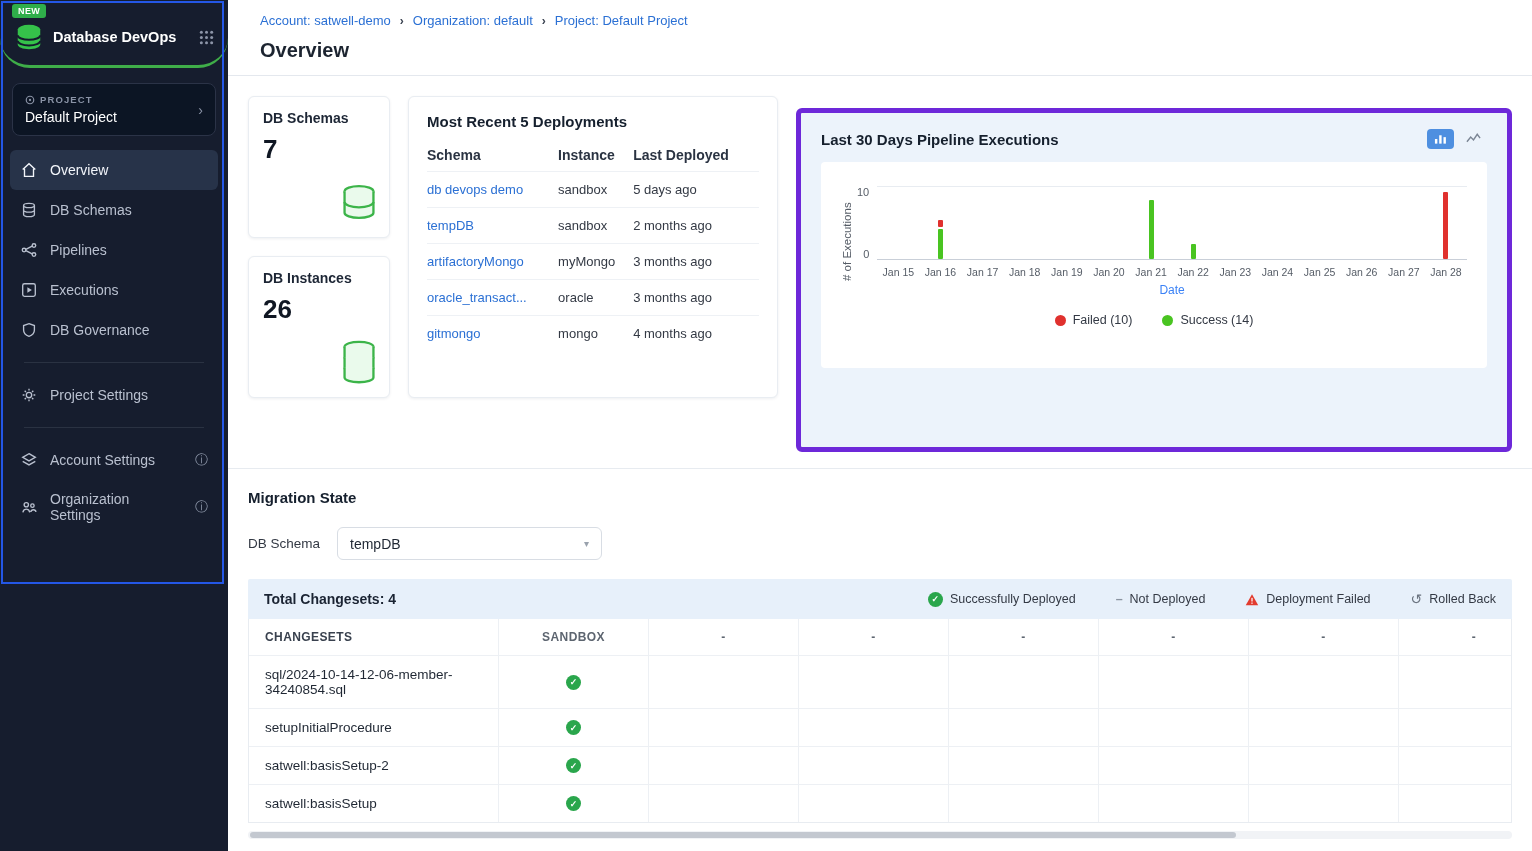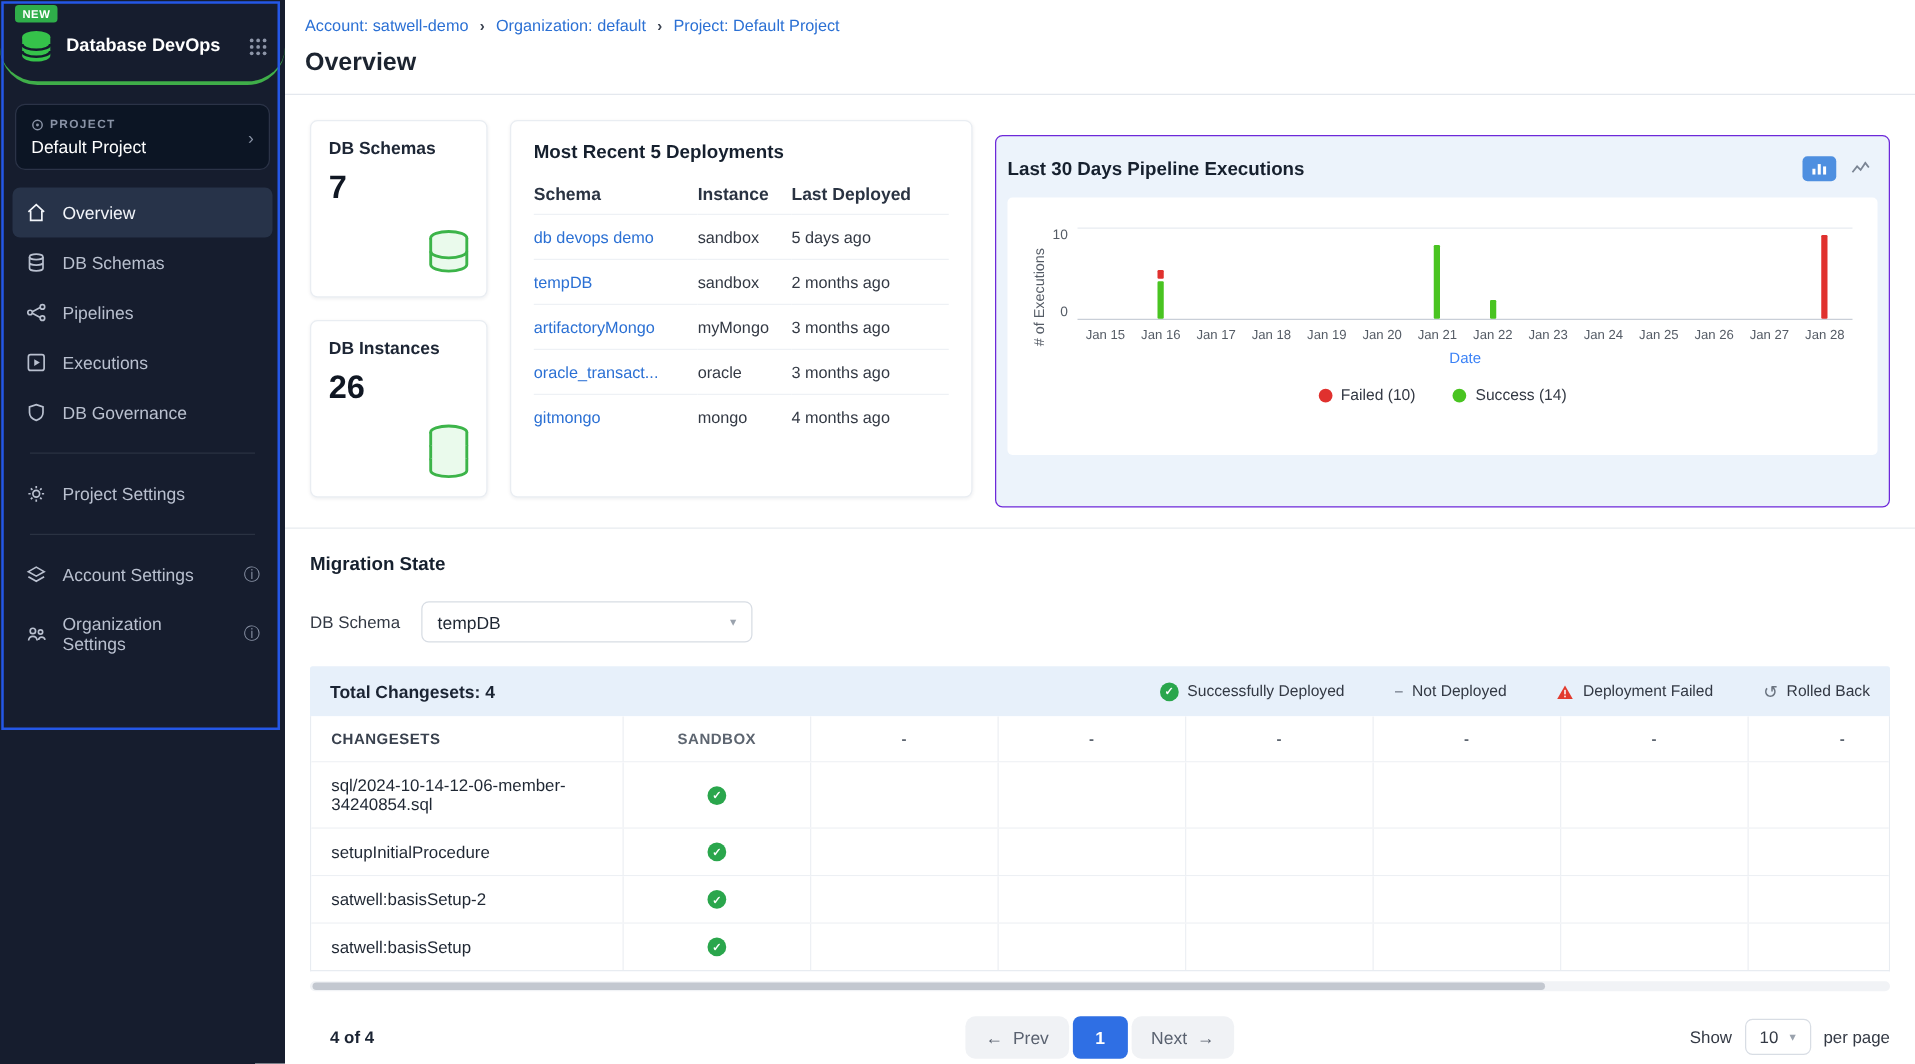--- a/index.html
+++ b/index.html
@@ -47,7 +47,7 @@
   .sdivider { height:1px; background:#2a3242; margin:12px 14px; }
   
   .main { flex:1; display:flex; flex-direction:column; min-width:0; background:#fff; }
-  .topbar { padding:13px 16px 0; border-bottom:1px solid #e4e8ee; }
+  .topbar { padding:13px 32px 0; border-bottom:1px solid #e4e8ee; }
   .breadcrumb { font-size:13px; display:flex; gap:9px; align-items:center; }
   .crumb { color:#2b70d4; cursor:pointer; }
   .crumb-sep { color:#3a4250; font-weight:700; font-size:12px; }

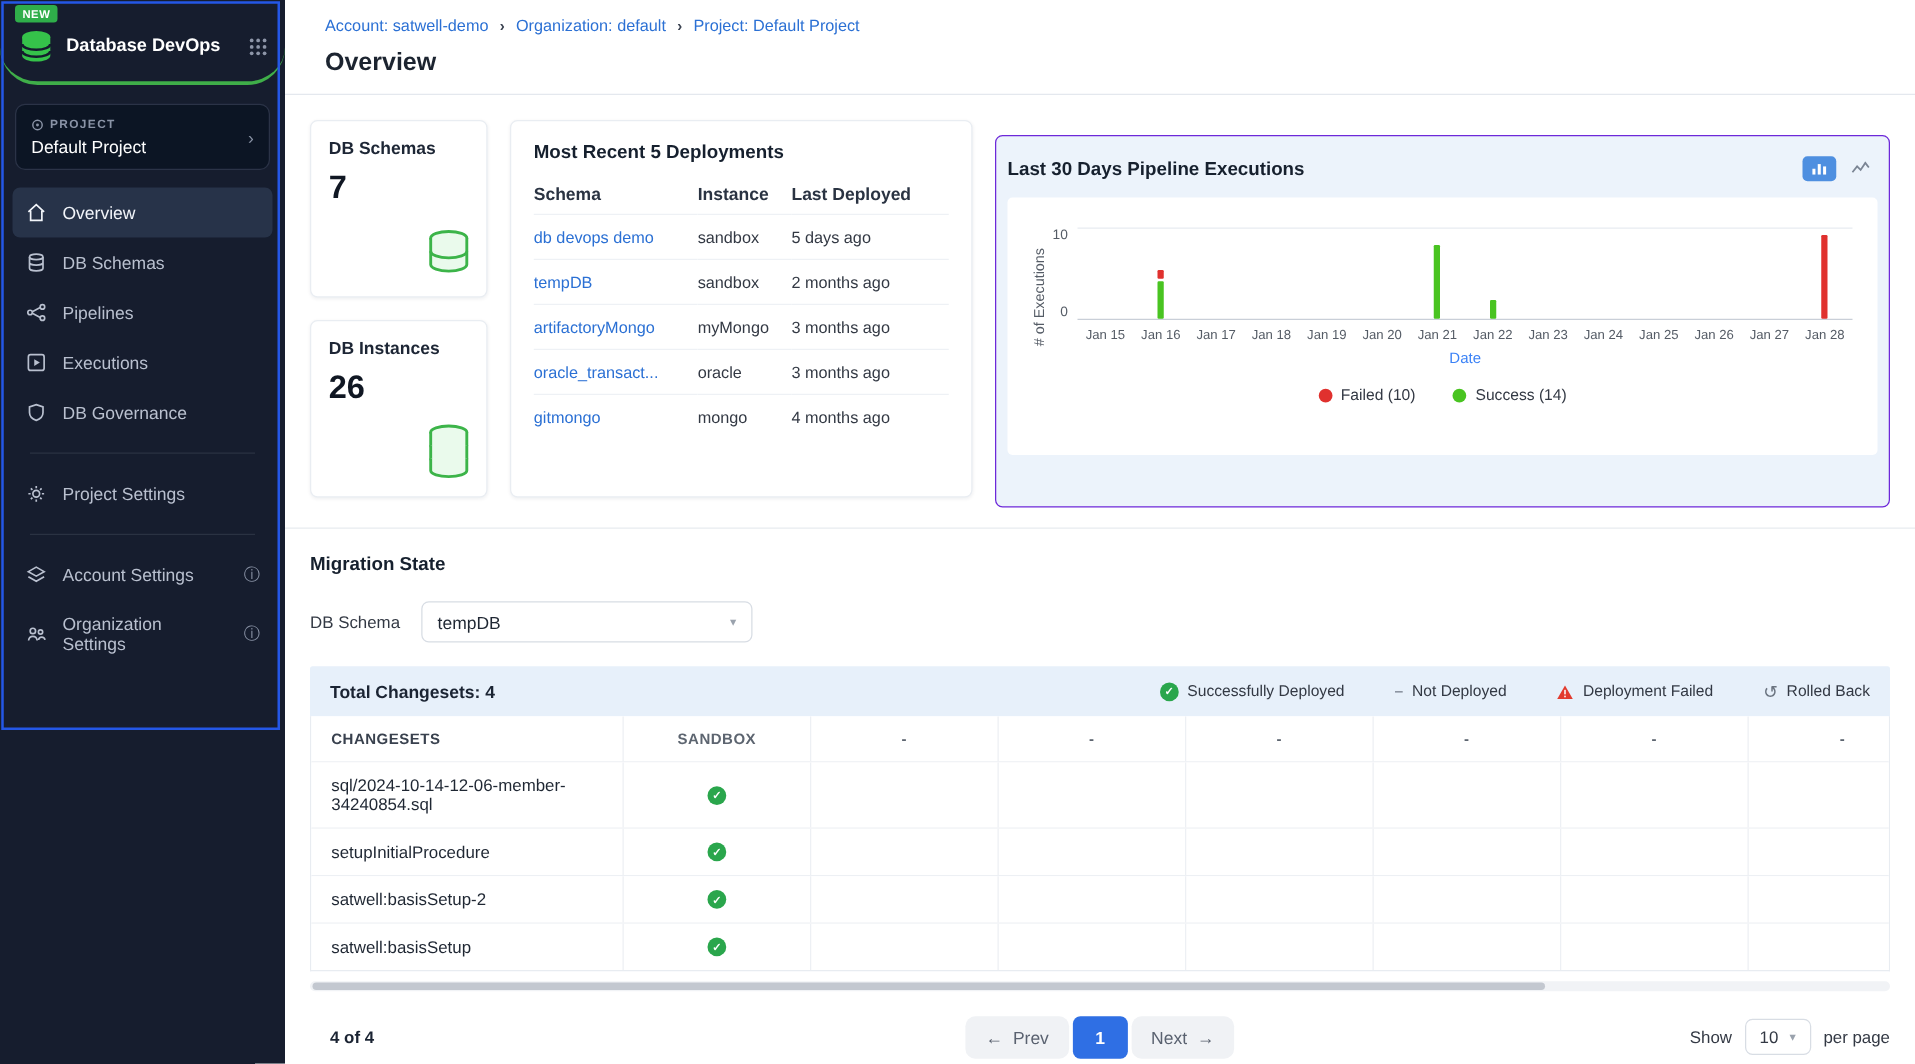--- a/index.html
+++ b/index.html
@@ -69,8 +69,8 @@
   .schema-link { color:#2b70d4; cursor:pointer; }
   
   .chart-card {
-    flex:1; min-width:0; background:#ecf3fb; border:1px solid #6d28d9; border-radius:6px;
-    padding:16px 9px; height:298px; margin-top:12px;
+    flex:1; min-width:0; background:#ecf3fb; border:5px solid #6d28d9; border-radius:6px;
+    padding:16px 20px; height:344px; margin-top:12px;
   }
   .chart-head { display:flex; align-items:center; }
   .chart-toggles { margin-left:auto; display:flex; gap:6px; }

